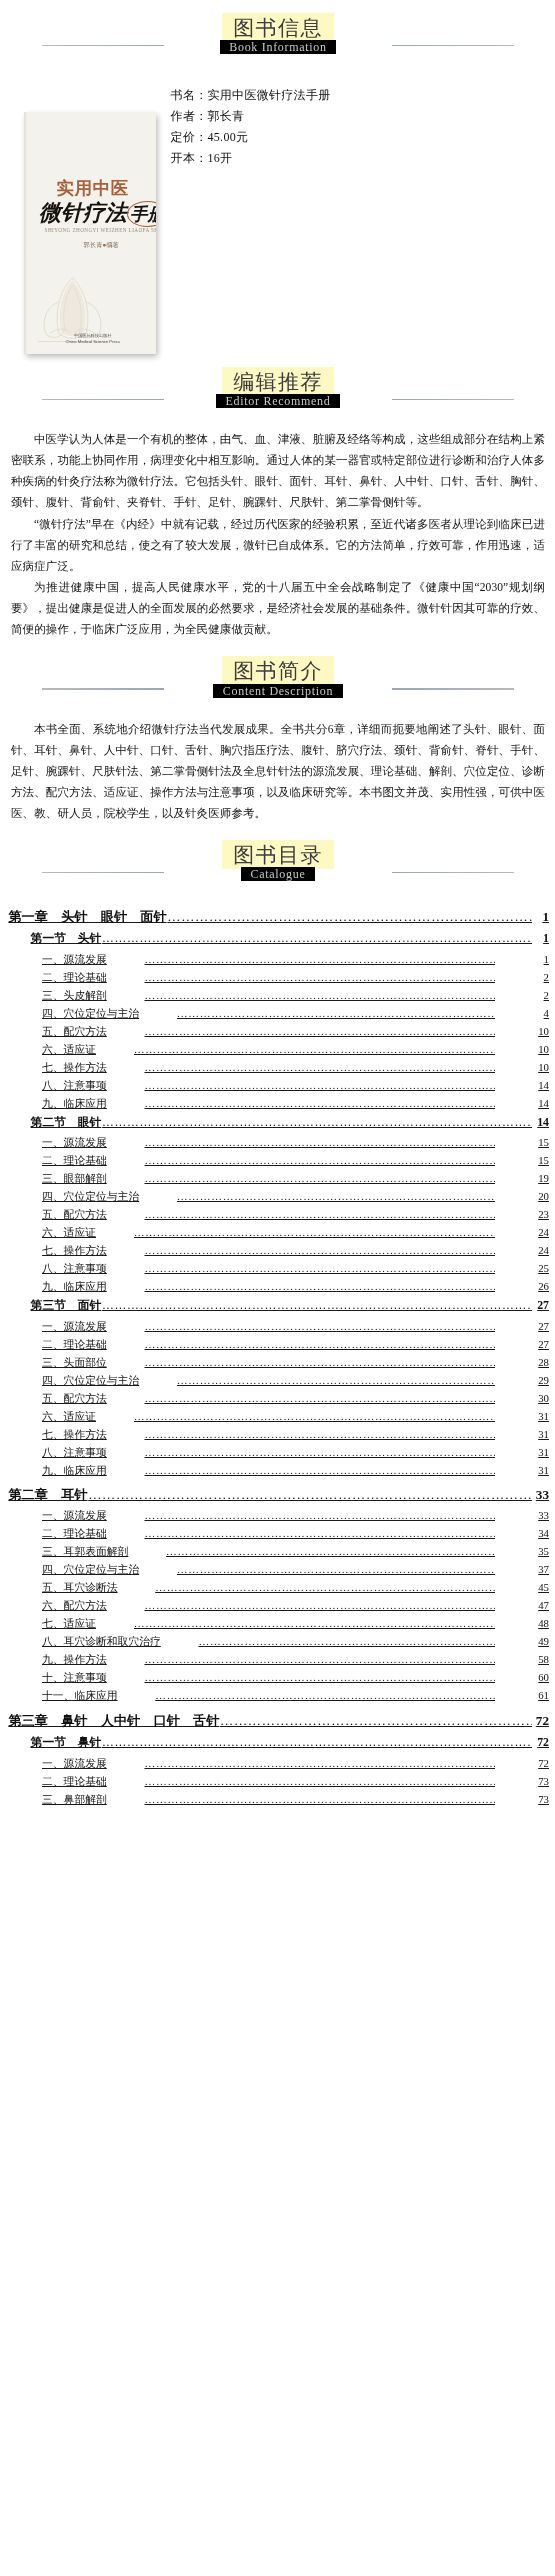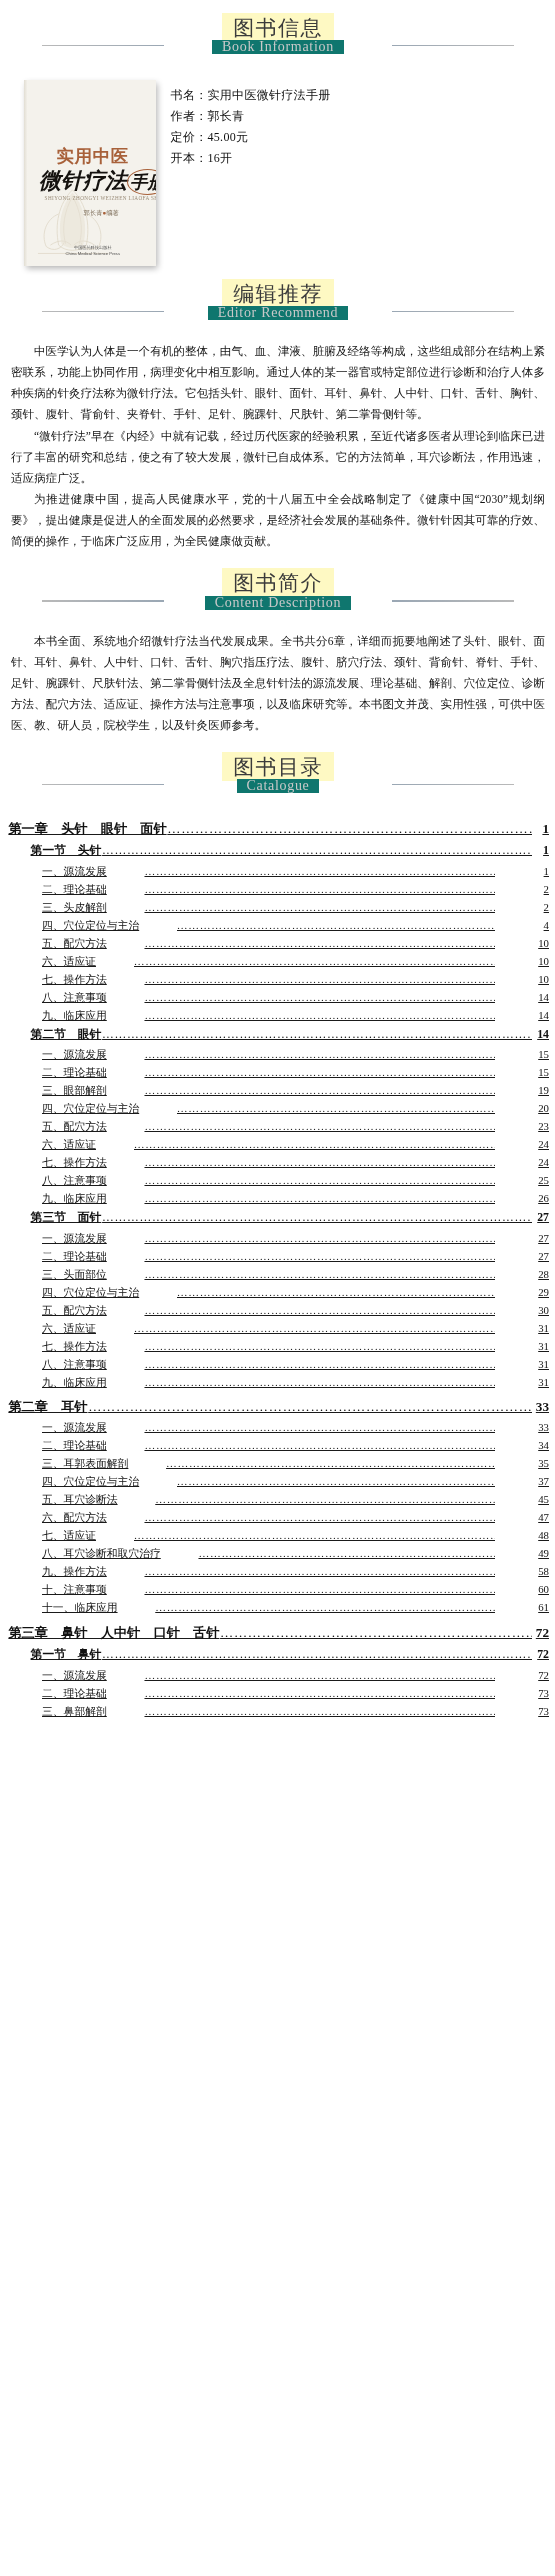--- a/index.html
+++ b/index.html
@@ -34,13 +34,13 @@
   }
   .section-head .en {
     font-family: "Liberation Serif", "DejaVu Serif", serif;
-    font-size: 14px;
+    font-size: 12px;
     color: #c9c9c9;
     letter-spacing: 0.7px;
     line-height: 14px;
     margin-top: -1.4px;
     z-index: 2;
-    background: #0f766e;
+    background: #000000;
     padding: 0 9.7px;
   }
   .section-head .rule {

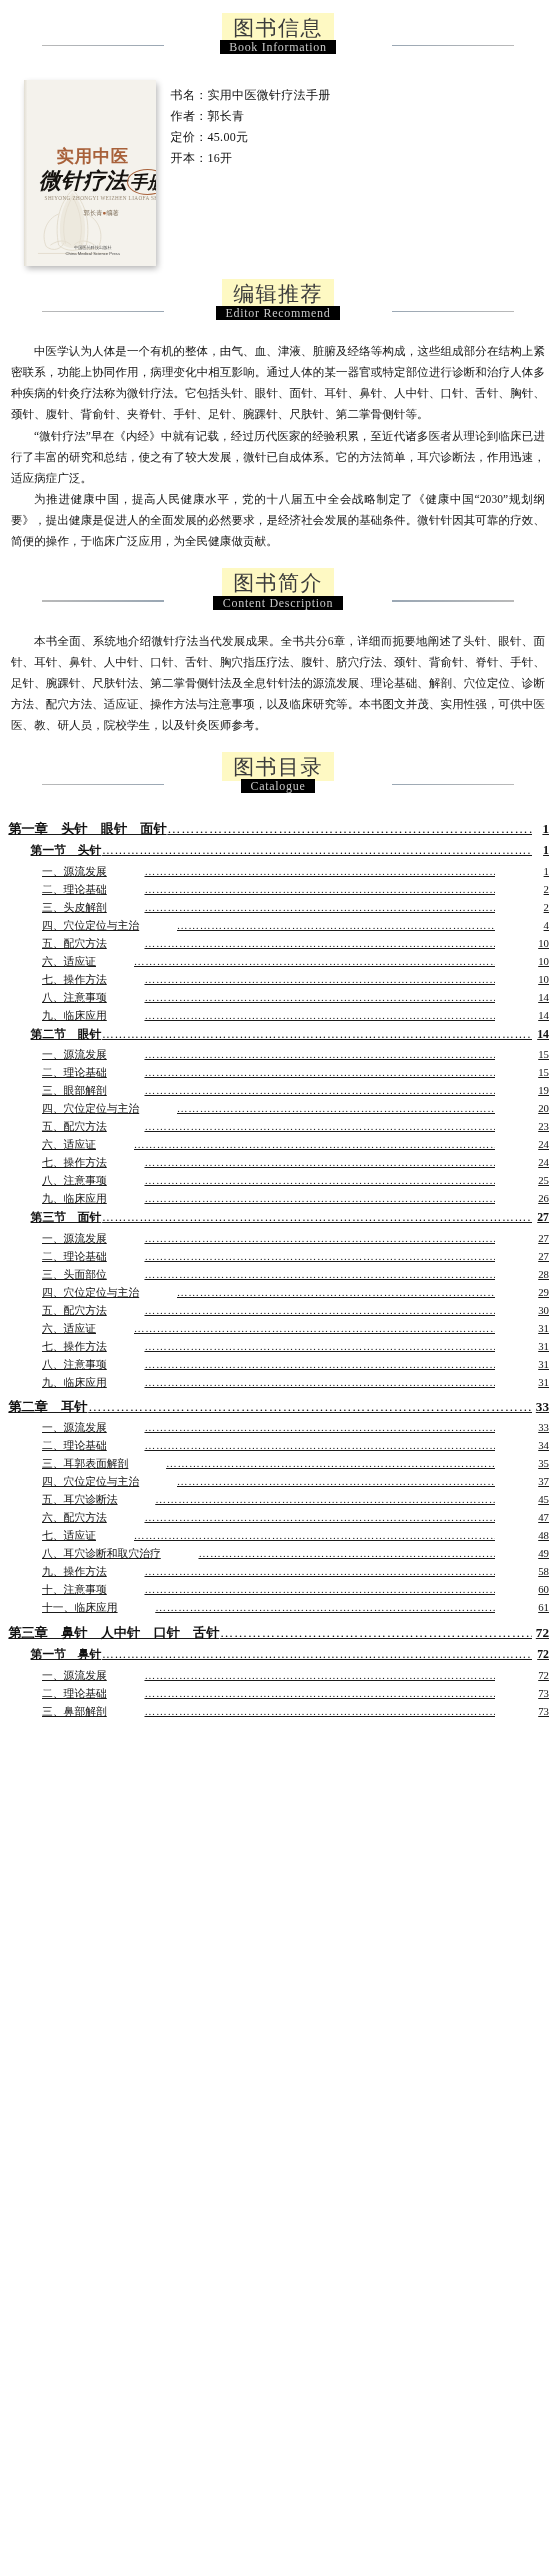--- a/index.html
+++ b/index.html
@@ -68,10 +68,11 @@
   .cover {
     position: relative;
     width: 132px;
-    height: 186px;
+    height: 242px;
     background: #f4f2ec;
     box-shadow: 2.1px 2.8px 6.3px rgba(0,0,0,0.30);
     overflow: hidden;
+    margin-top: 32px;
   }
   .cover .spine {
     position: absolute; left: 0; top: 0; bottom: 0; width: 4.9px;

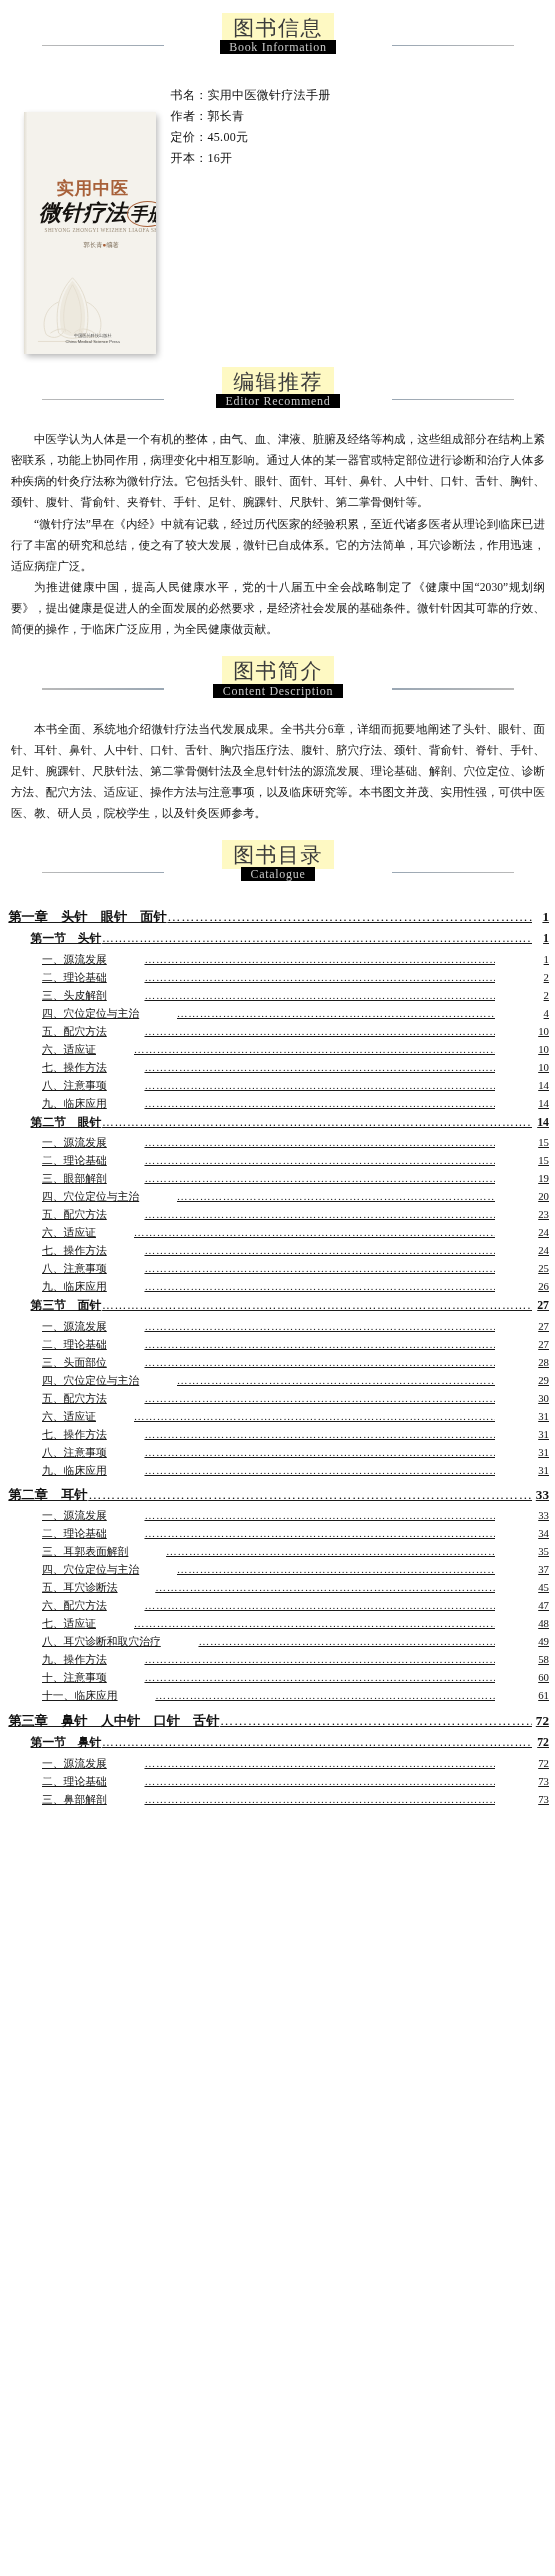--- a/index.html
+++ b/index.html
@@ -276,7 +276,7 @@
 
   <div class="para-block">
     <p class="para">中医学认为人体是一个有机的整体，由气、血、津液、脏腑及经络等构成，这些组成部分在结构上紧密联系，功能上协同作用，病理变化中相互影响。通过人体的某一器官或特定部位进行诊断和治疗人体多种疾病的针灸疗法称为微针疗法。它包括头针、眼针、面针、耳针、鼻针、人中针、口针、舌针、胸针、颈针、腹针、背俞针、夹脊针、手针、足针、腕踝针、尺肤针、第二掌骨侧针等。</p>
-    <p class="para">“微针疗法”早在《内经》中就有记载，经过历代医家的经验积累，至近代诸多医者从理论到临床已进行了丰富的研究和总结，使之有了较大发展，微针已自成体系。它的方法简单，耳穴诊断法，作用迅速，适应病症广泛。</p>
+    <p class="para">“微针疗法”早在《内经》中就有记载，经过历代医家的经验积累，至近代诸多医者从理论到临床已进行了丰富的研究和总结，使之有了较大发展，微针已自成体系。它的方法简单，疗效可靠，作用迅速，适应病症广泛。</p>
     <p class="para">为推进健康中国，提高人民健康水平，党的十八届五中全会战略制定了《健康中国“2030”规划纲要》，提出健康是促进人的全面发展的必然要求，是经济社会发展的基础条件。微针针因其可靠的疗效、简便的操作，于临床广泛应用，为全民健康做贡献。</p>
   </div>
 

